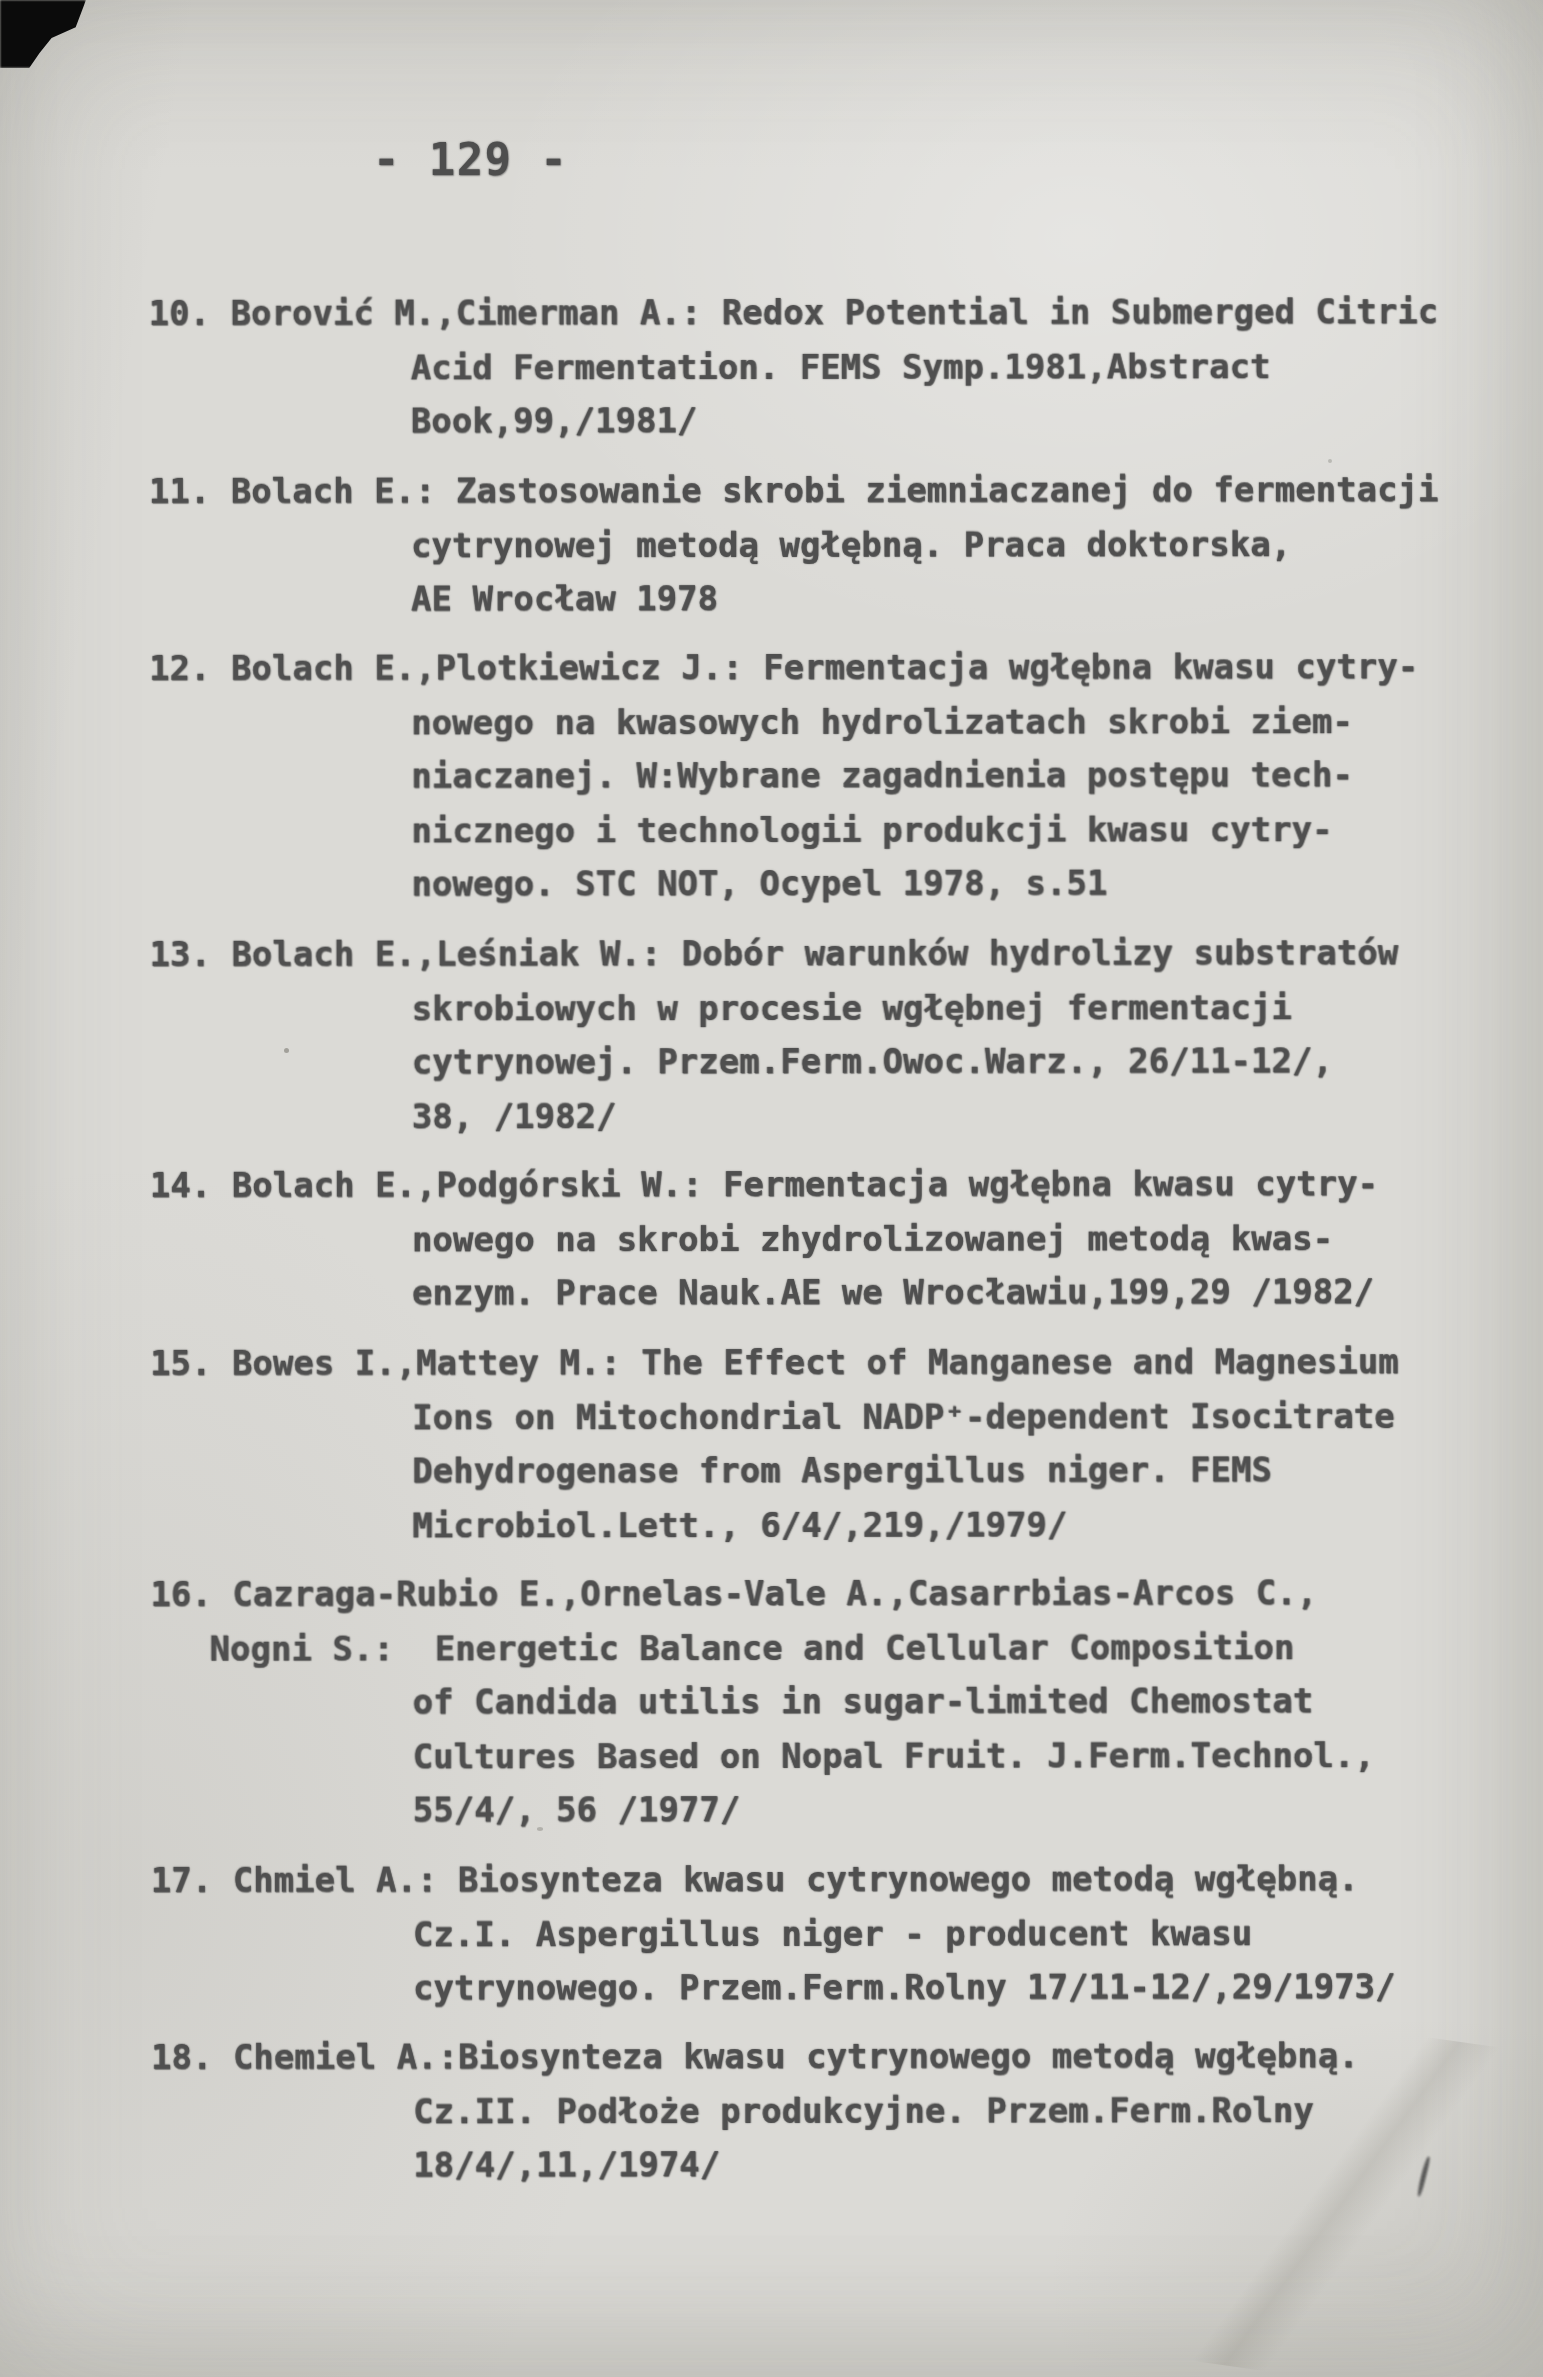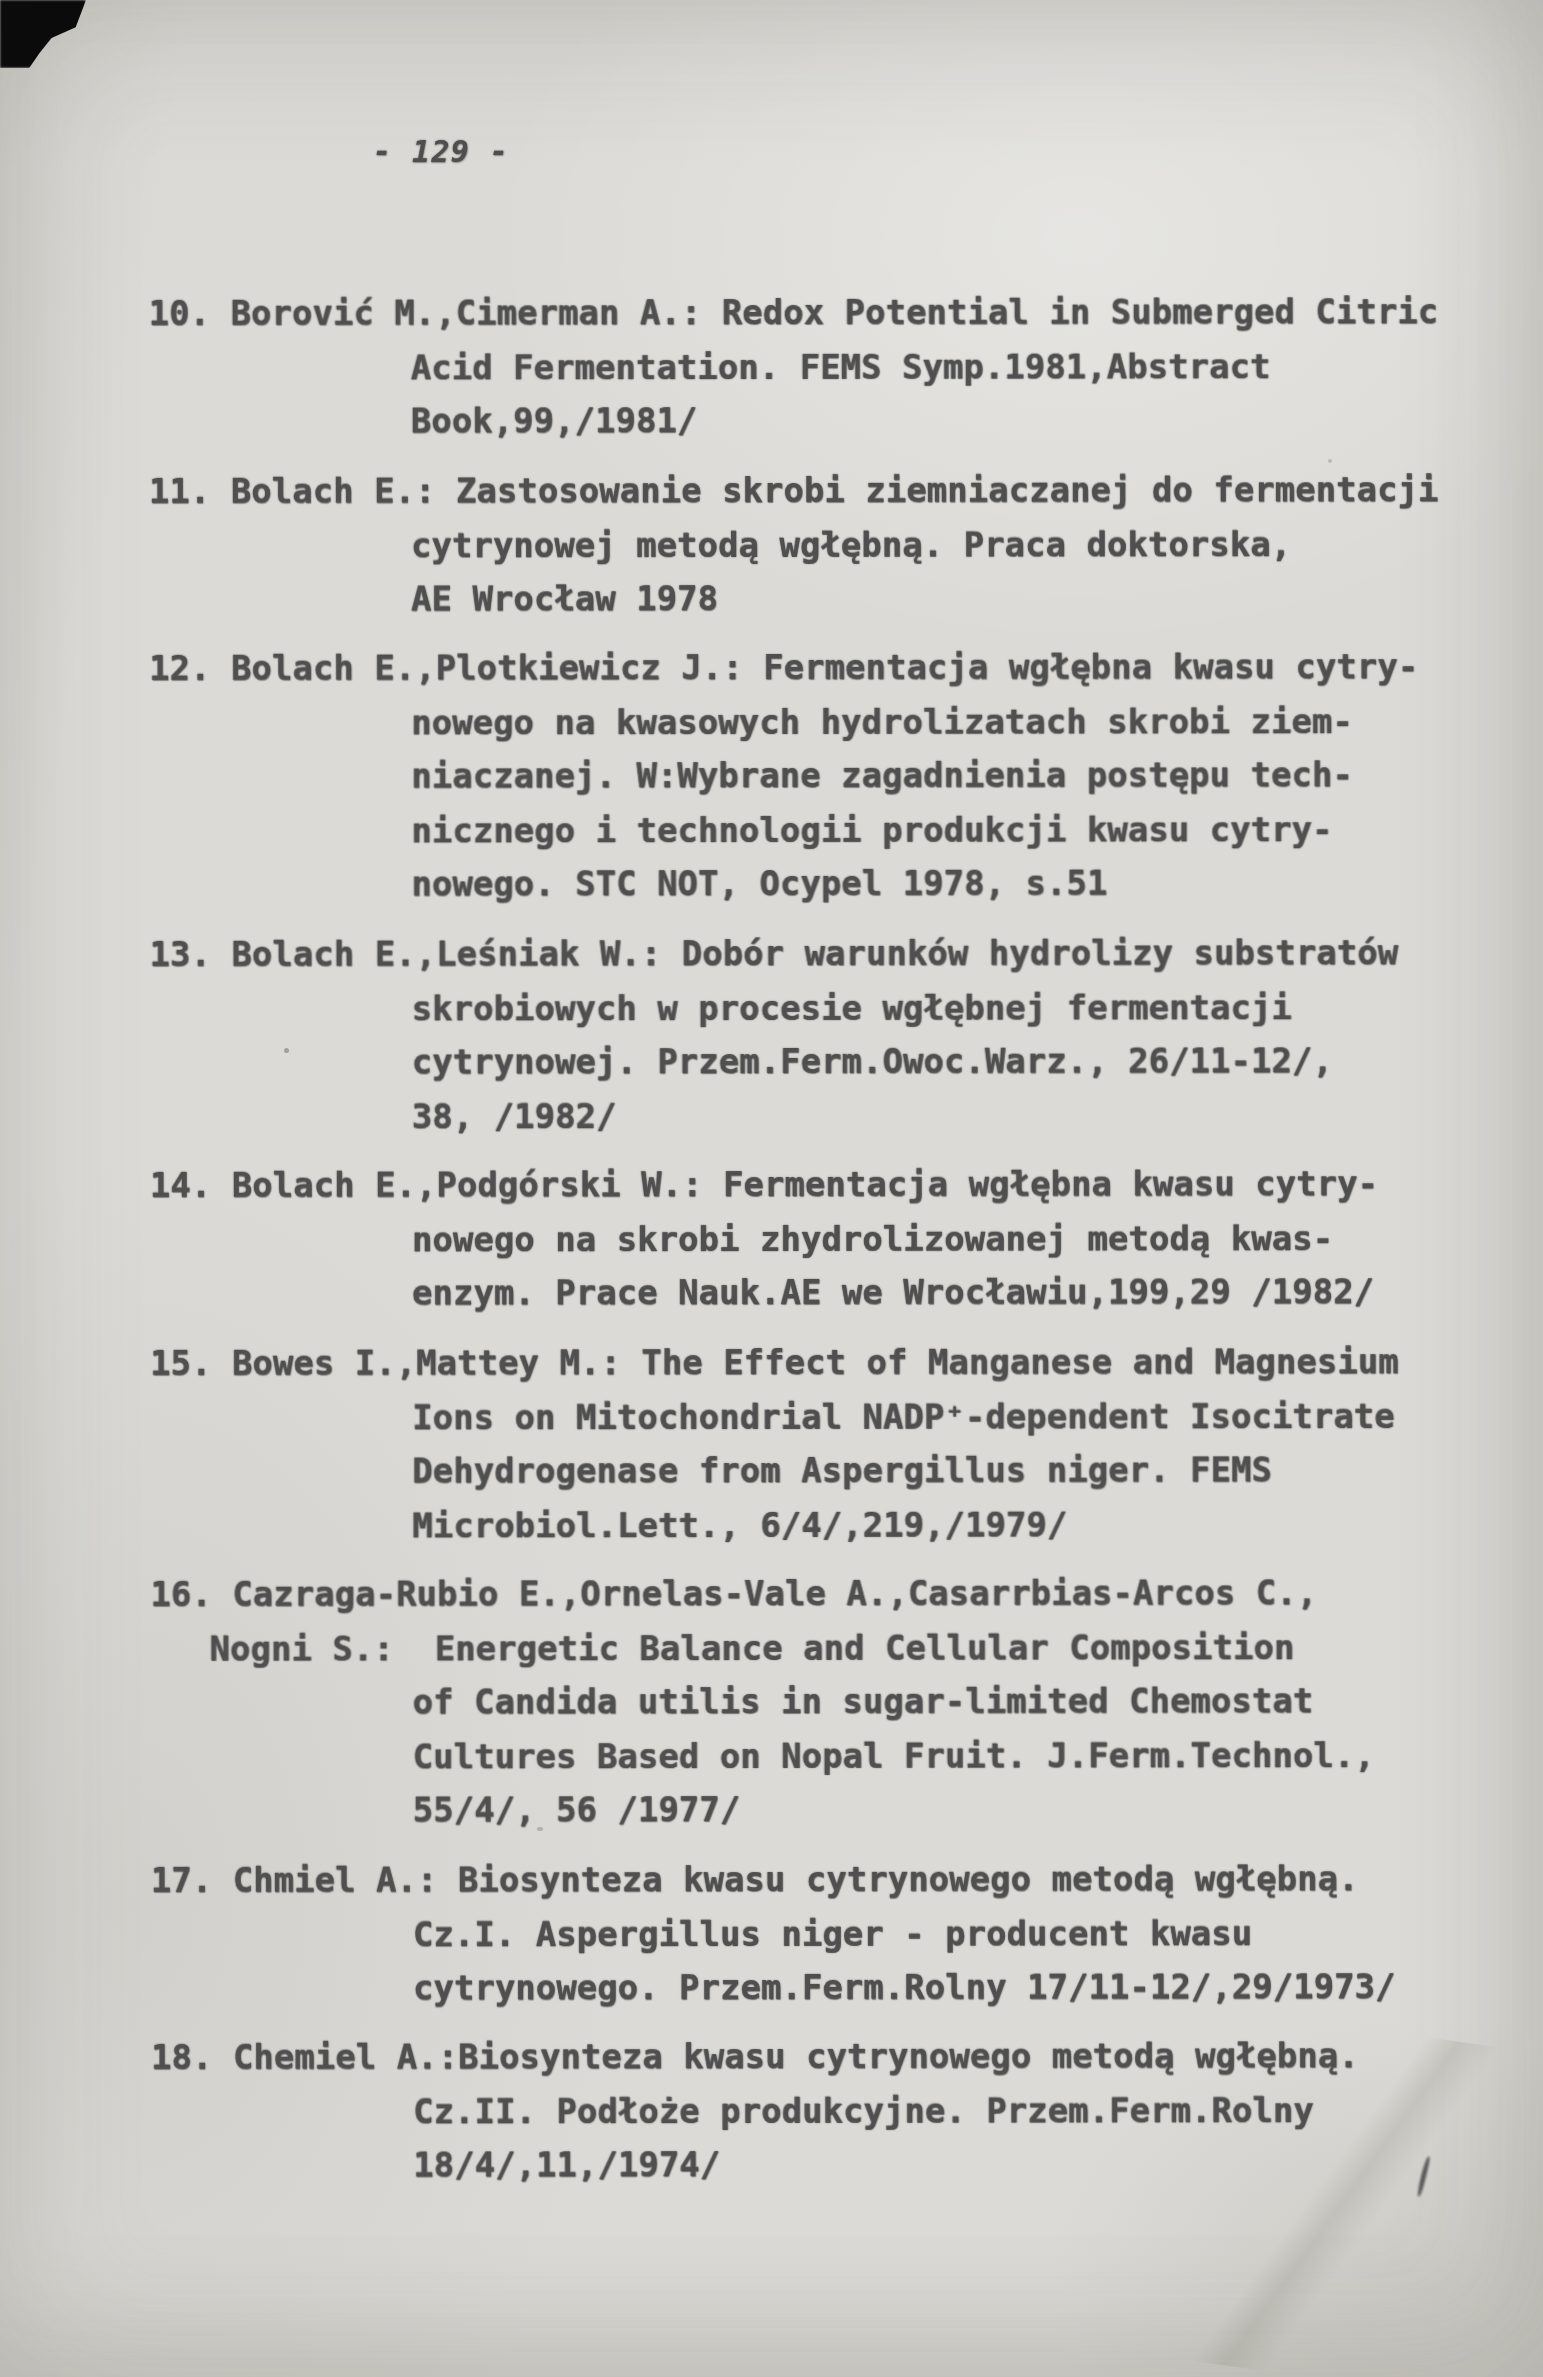--- a/index.html
+++ b/index.html
@@ -29,11 +29,10 @@
   }
   .pageno{
     position:absolute;top:134px;left:373px;
-    font-size:30px;font-weight:bold;color:#4e4e4e;letter-spacing:1.4px;
+    font-size:44px;font-weight:bold;color:#4e4e4e;letter-spacing:1.4px;
     text-shadow:0 0 2.1px rgba(60,60,60,0.6), 0.7px 0.7px 1.4px rgba(80,80,80,0.45);
     filter:blur(0.4px);
     white-space:pre;
-    font-style:italic;
   }
   .refs{
     position:absolute;top:285px;left:0;right:0;

